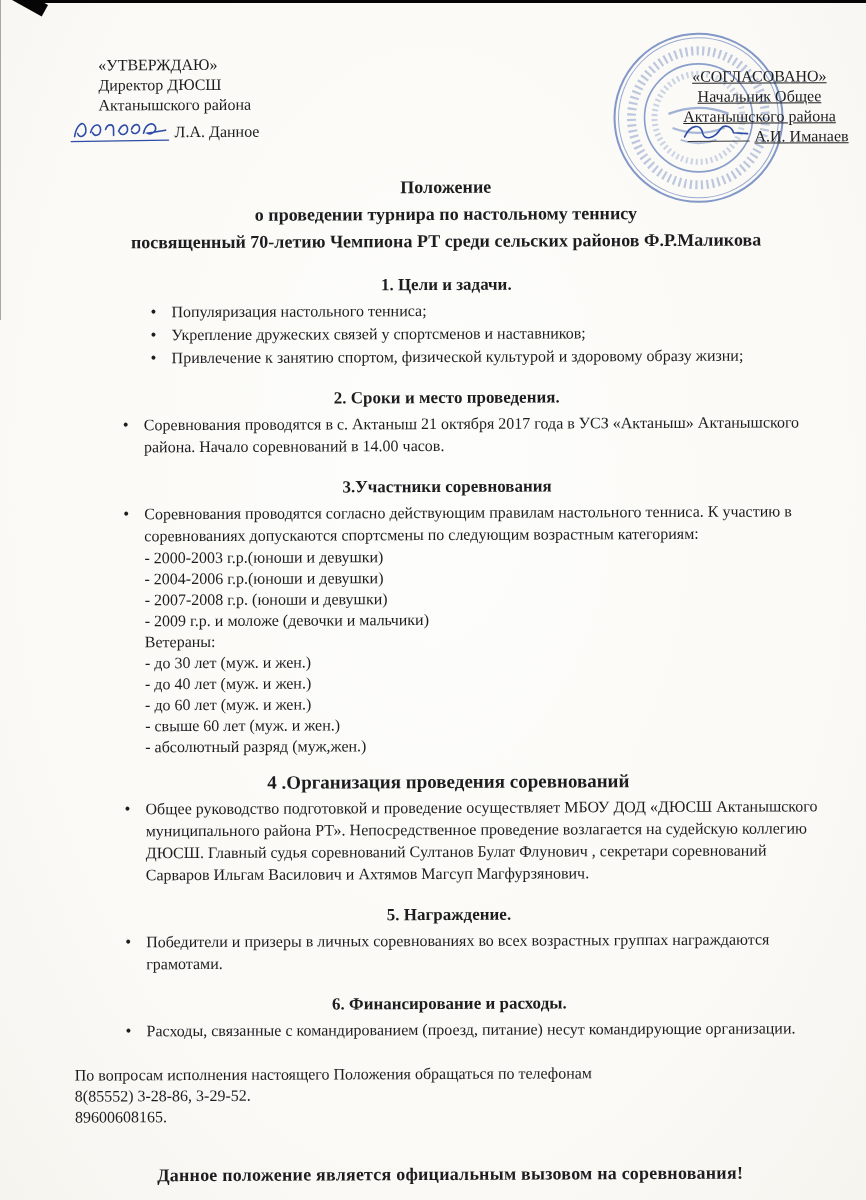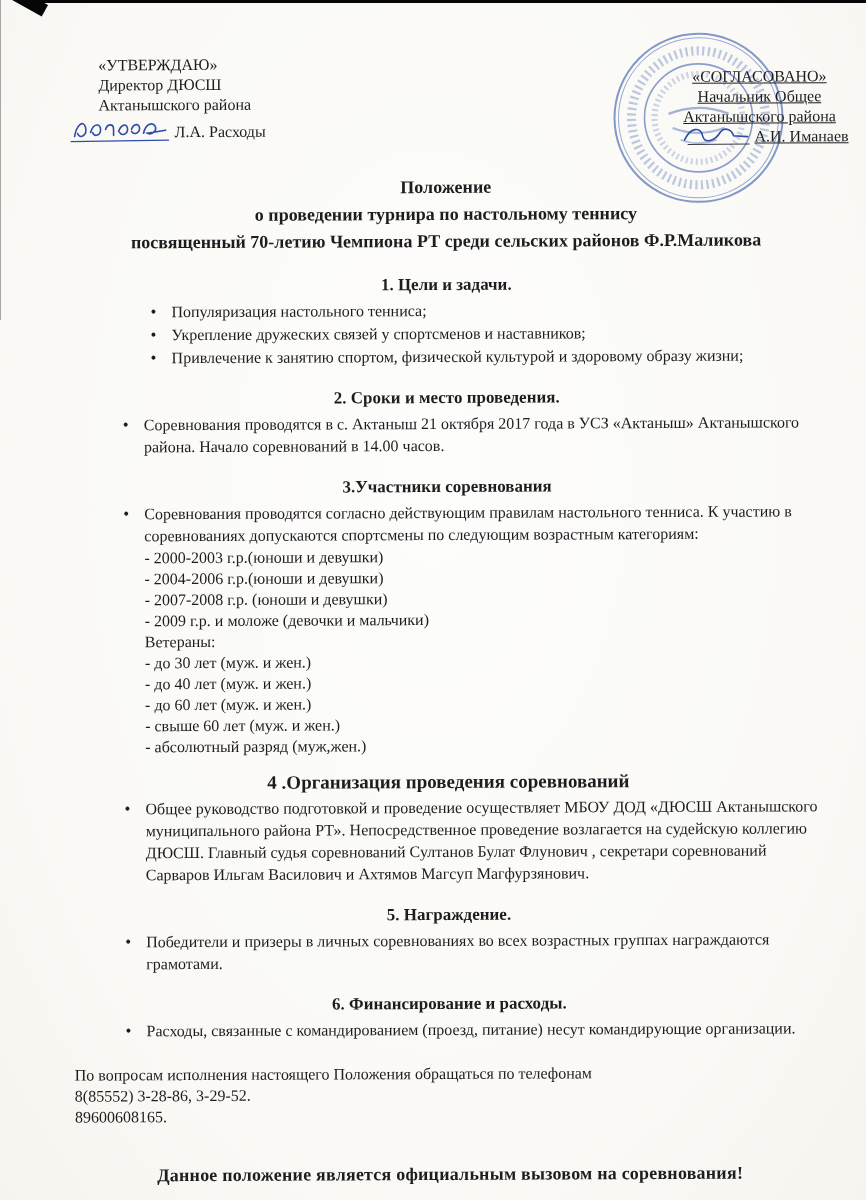--- a/index.html
+++ b/index.html
@@ -84,7 +84,7 @@
               <path d="M0 26 L98 25" stroke-width="1.1"></path>
             </g>
           </svg>
-          <span>Л.А. Расходы</span>
+          <span>Л.А. Данное</span>
         </div>
       </div>
 

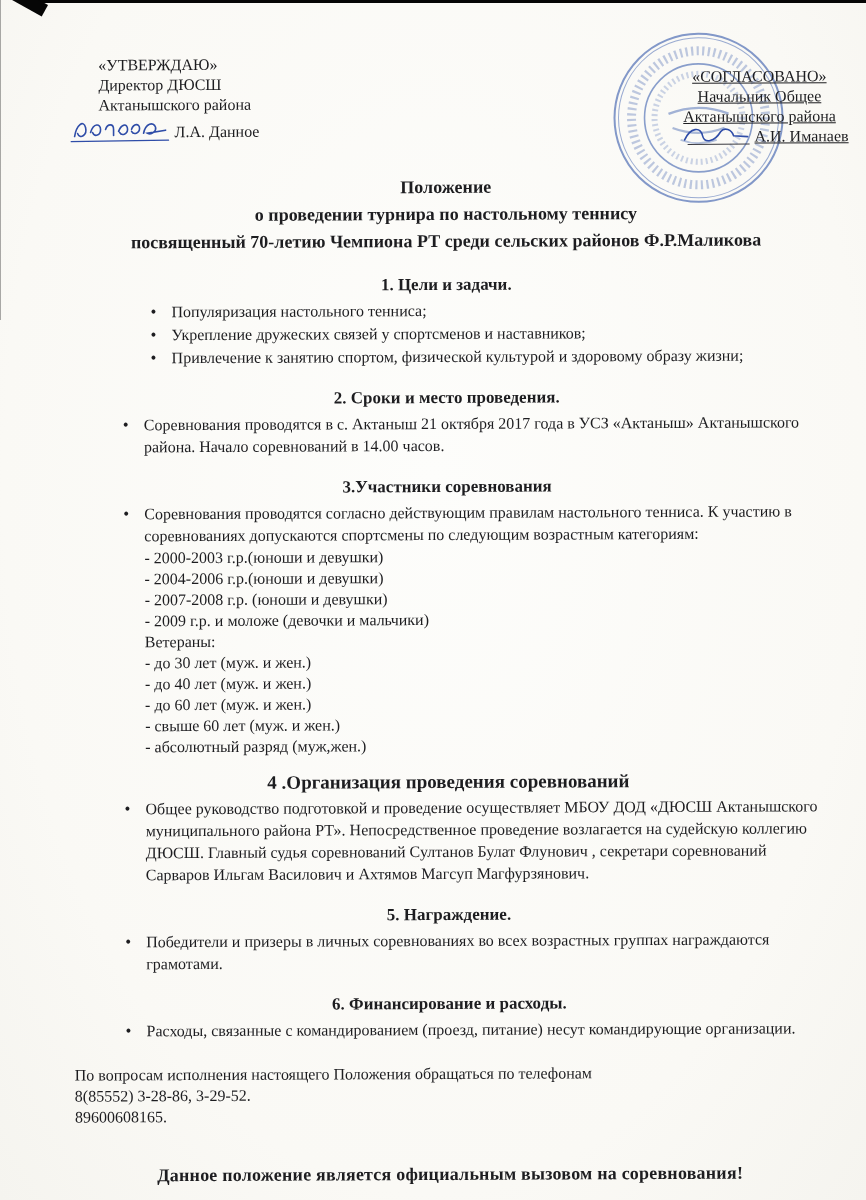--- a/index.html
+++ b/index.html
@@ -34,7 +34,7 @@
   .stamp{position:absolute;left:-60px;top:-37px;z-index:1;mix-blend-mode:multiply;opacity:.85;}
   .sigrow{display:flex;align-items:flex-end;position:relative;z-index:2;}
   .sig-svg{margin:0 4px -3px -28px;}
-  .sigrow-r{display:flex;align-items:center;justify-content:flex-end;position:relative;z-index:2;}
+  .sigrow-r{display:flex;align-items:flex-start;justify-content:flex-end;position:relative;z-index:2;}
   .uline{display:inline-block;width:62px;border-bottom:1.4px solid #3a3a40;position:relative;height:14px;margin-right:5px;}
   .sig-svg-r{position:absolute;left:-6px;bottom:-4px;}
 

